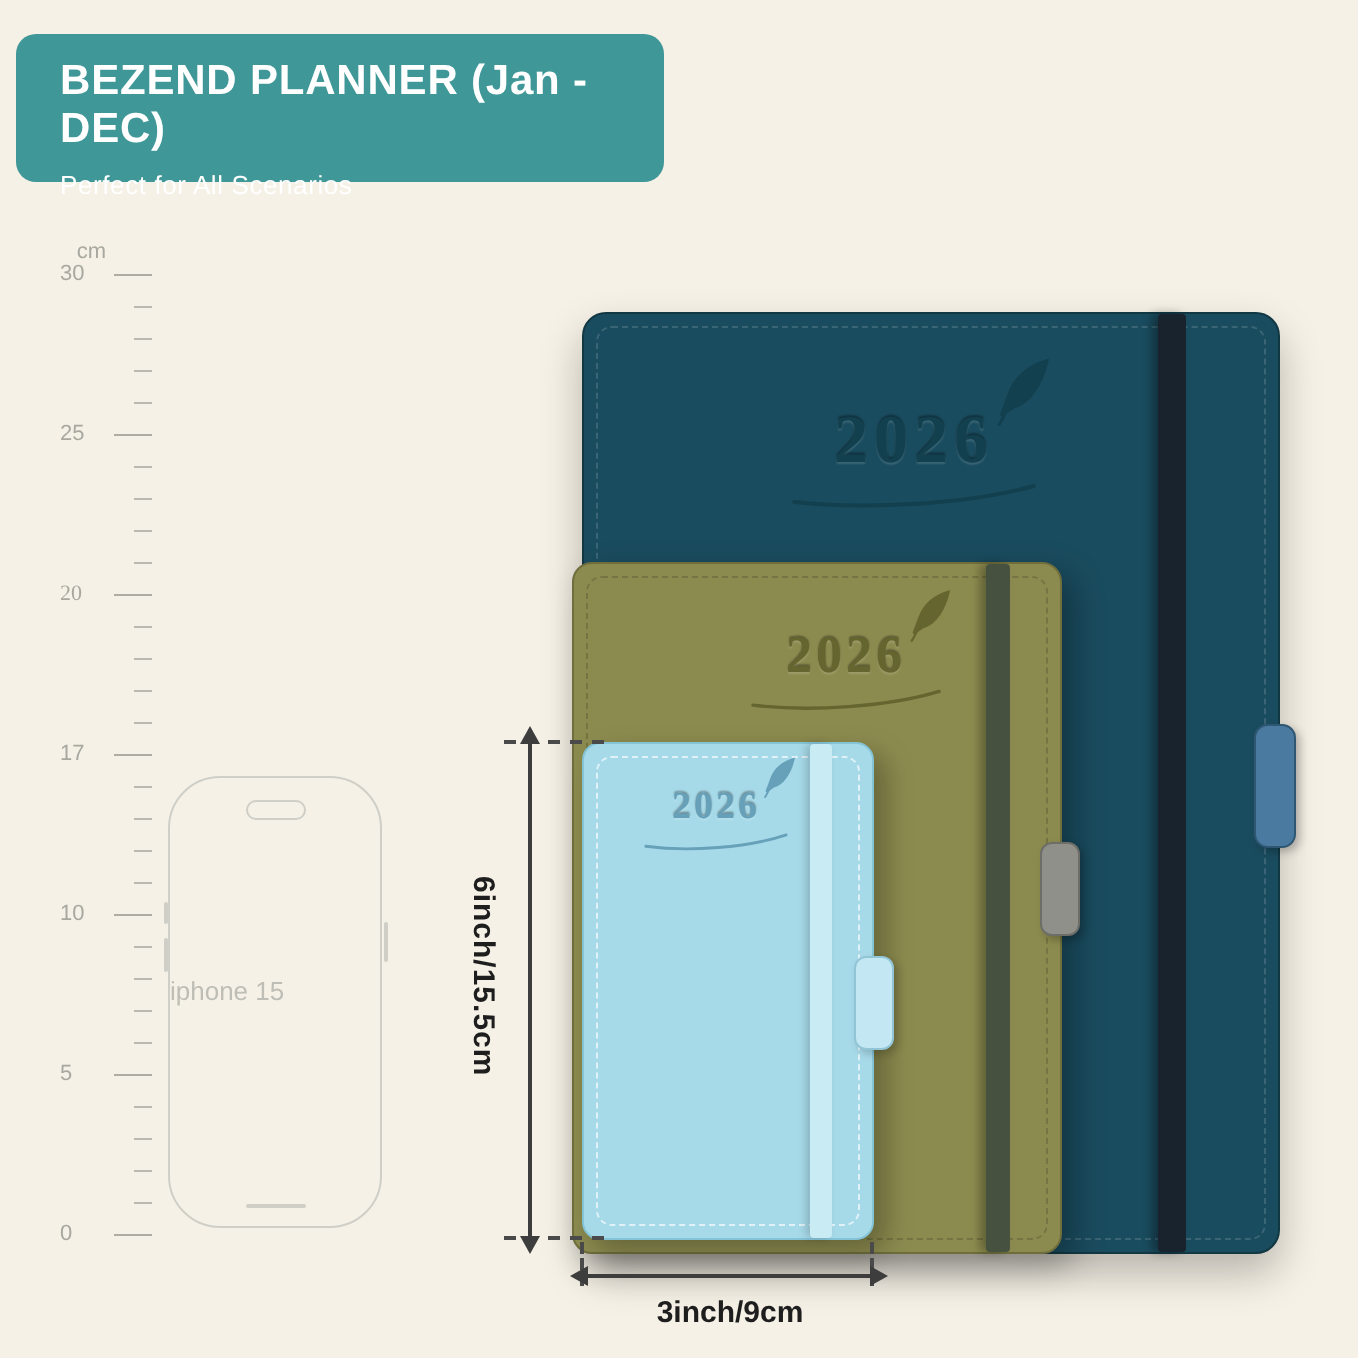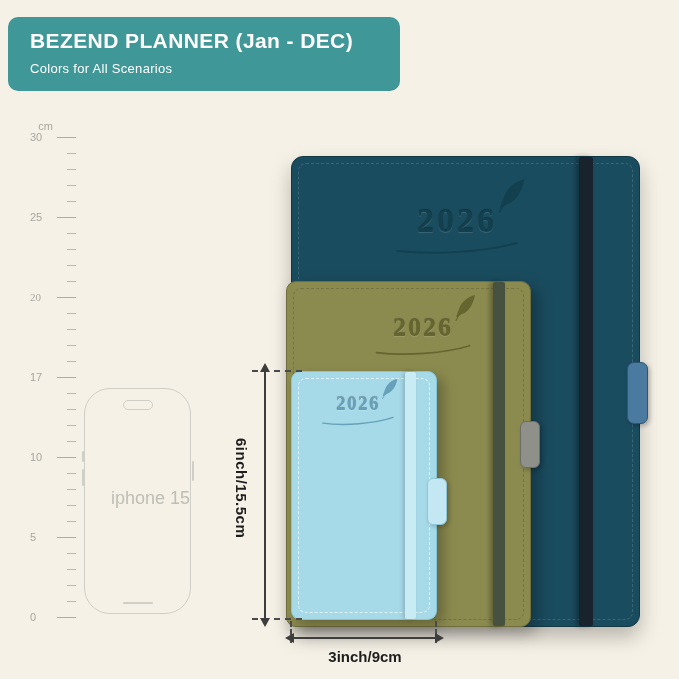--- a/index.html
+++ b/index.html
@@ -7,7 +7,7 @@
   #canvas{position:relative; width:679px; height:679px; background:#F6F1E6; overflow:hidden;}
 
   
-  .banner{position:absolute; left:8px; top:17px; width:392px; height:74px;
+  .banner{position:absolute; left:8px; top:17px; width:324px; height:74px;
           background:#3F9797; border-radius:10px; box-sizing:border-box; padding:12px 0 0 22px;}
   .banner-title{color:#ffffff; font-size:21px; font-weight:bold; letter-spacing:0.4px;}
   .banner-subtitle{color:#ffffff; font-size:13px; margin-top:8px; letter-spacing:0.3px;}

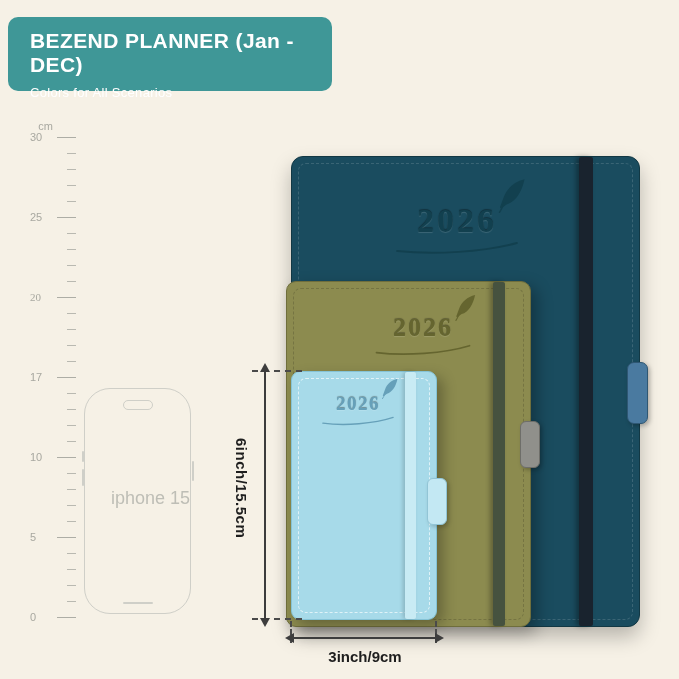--- a/index.html
+++ b/index.html
@@ -110,7 +110,7 @@
 
   <header class="banner">
     <div class="banner-title">BEZEND PLANNER (Jan - DEC)</div>
-    <div class="banner-subtitle">Colors for All Scenarios</div>
+    <div class="banner-subtitle">Perfect for All Scenarios</div>
   </header>
 
 

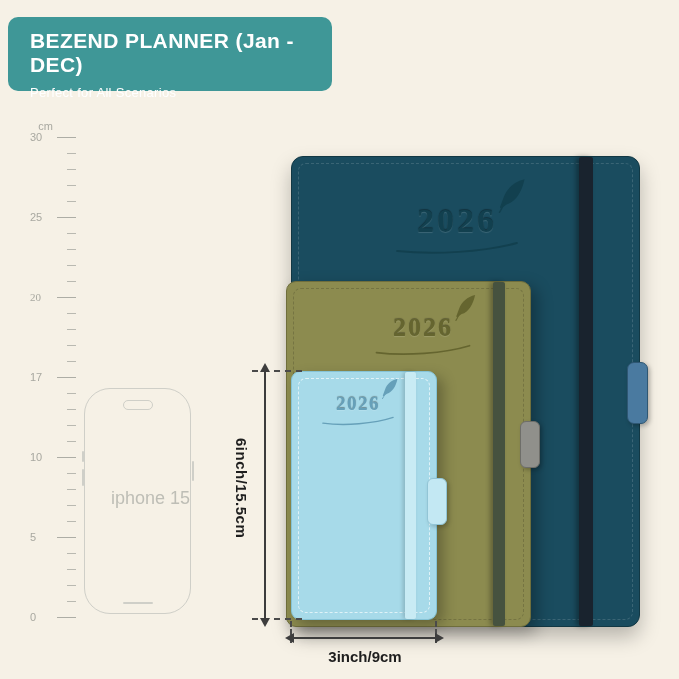--- a/index.html
+++ b/index.html
@@ -27,7 +27,7 @@
          border:1.5px solid #CFCFC8; border-radius:26px; box-sizing:border-box;}
   .phone-island{position:absolute; top:11px; left:50%; transform:translateX(-50%);
                 width:28px; height:8px; border:1.3px solid #CFCFC8; border-radius:6px;}
-  .phone-label{position:absolute; top:99px; width:100%; text-align:right; font-size:18px; color:#BEBEB6;}
+  .phone-label{position:absolute; top:99px; width:100%; text-align:left; font-size:13px; color:#BEBEB6;}
   .phone-home{position:absolute; bottom:9px; left:50%; transform:translateX(-50%);
               width:30px; height:2px; background:#CFCFC8; border-radius:1px;}
   .phone-btn{position:absolute; width:2px; background:#CFCFC8; border-radius:1px;}

